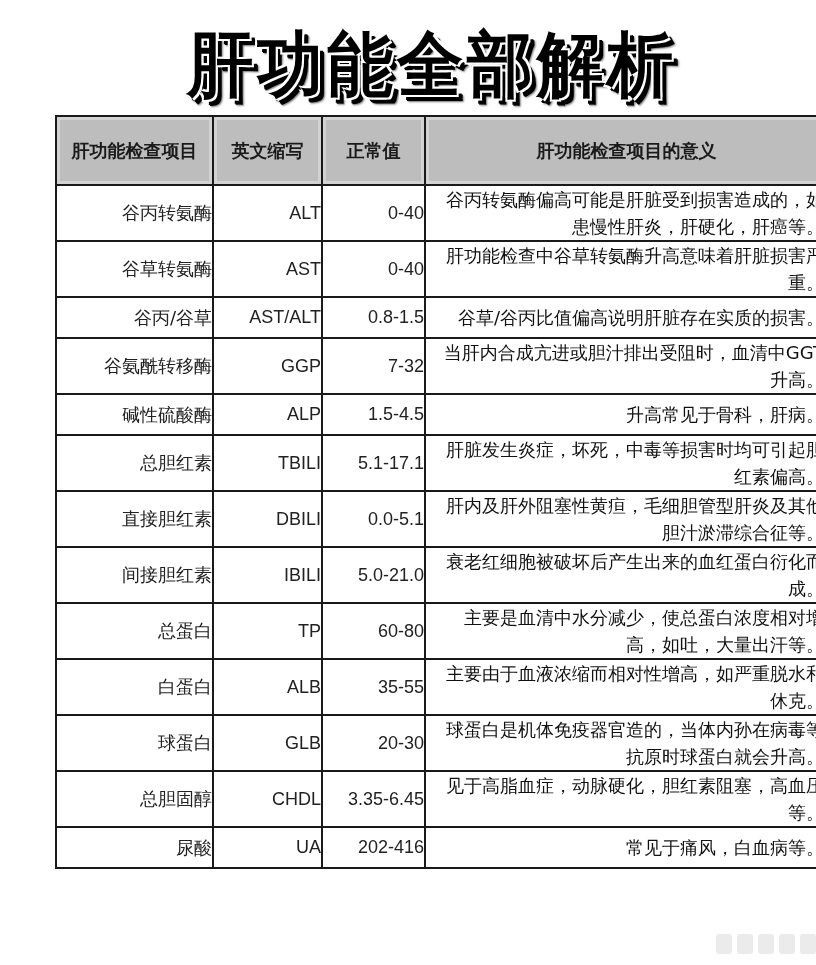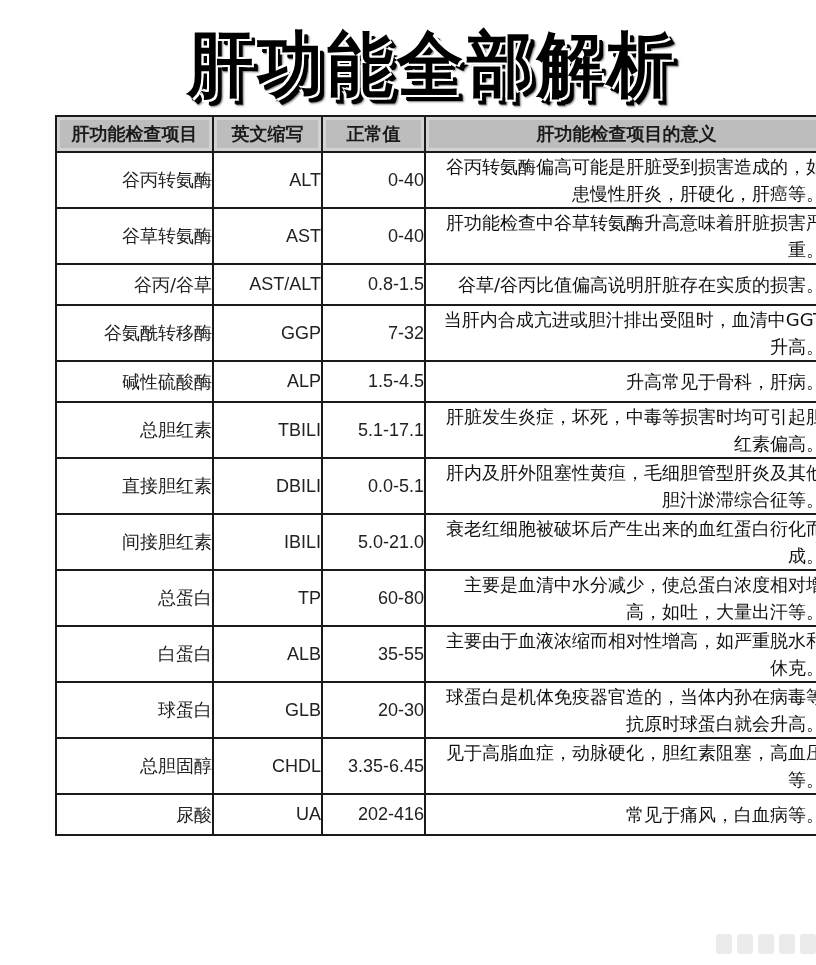--- a/index.html
+++ b/index.html
@@ -53,7 +53,7 @@
       border: 2px solid #1a1a1a;
     }
     table.liver th {
-      height: 36px;
+      height: 69px;
       background: #bdbdbd;
       font-weight: bold;
       font-size: 18px;

